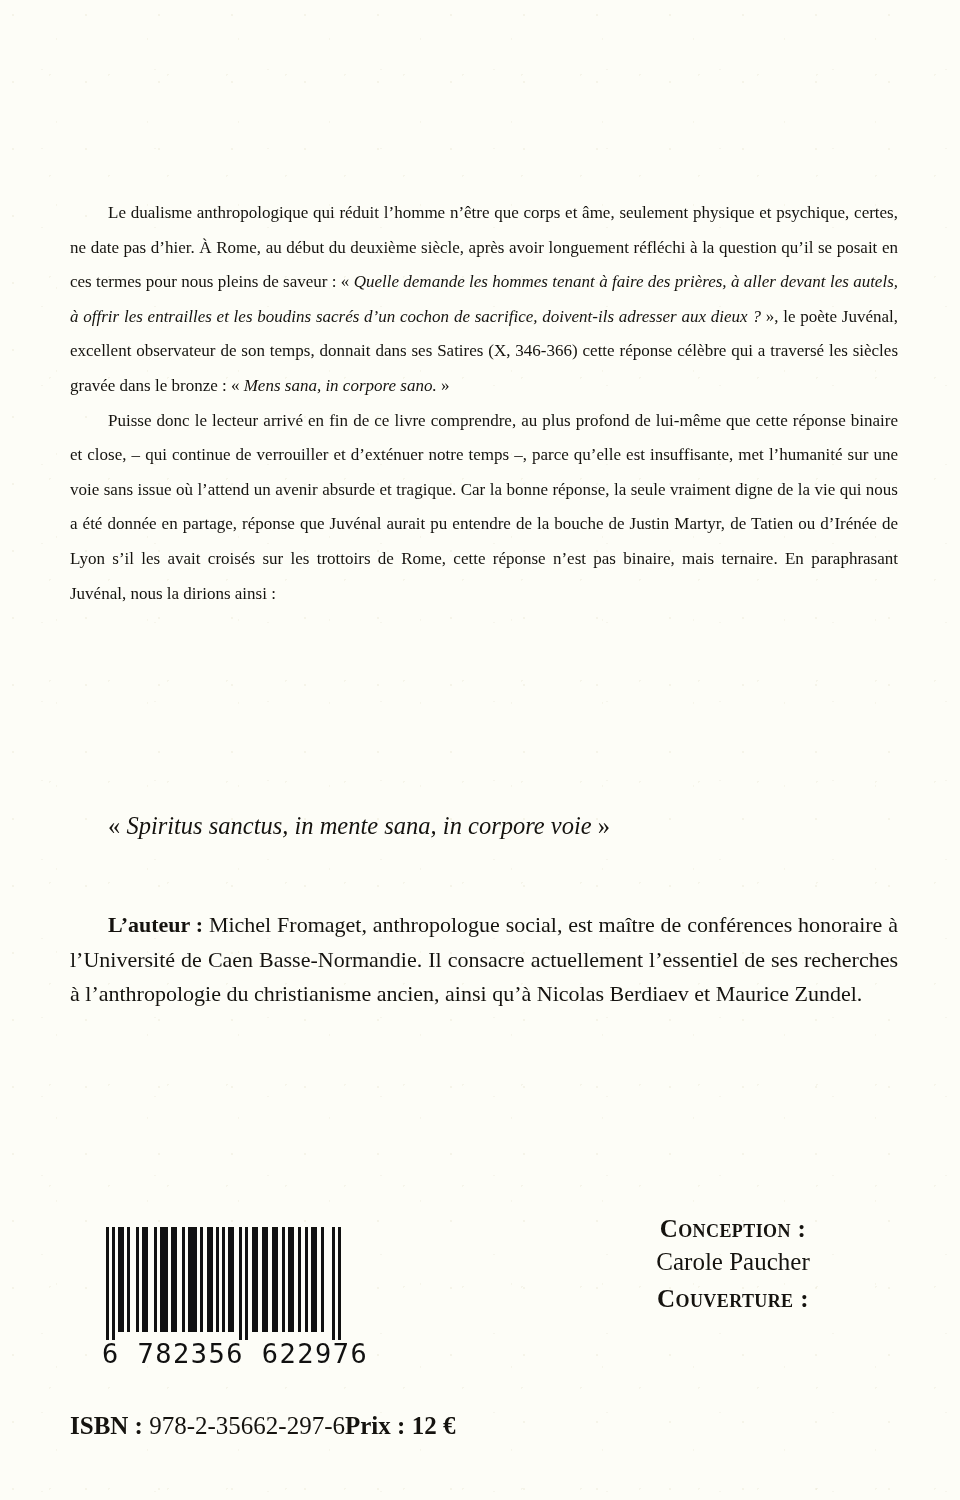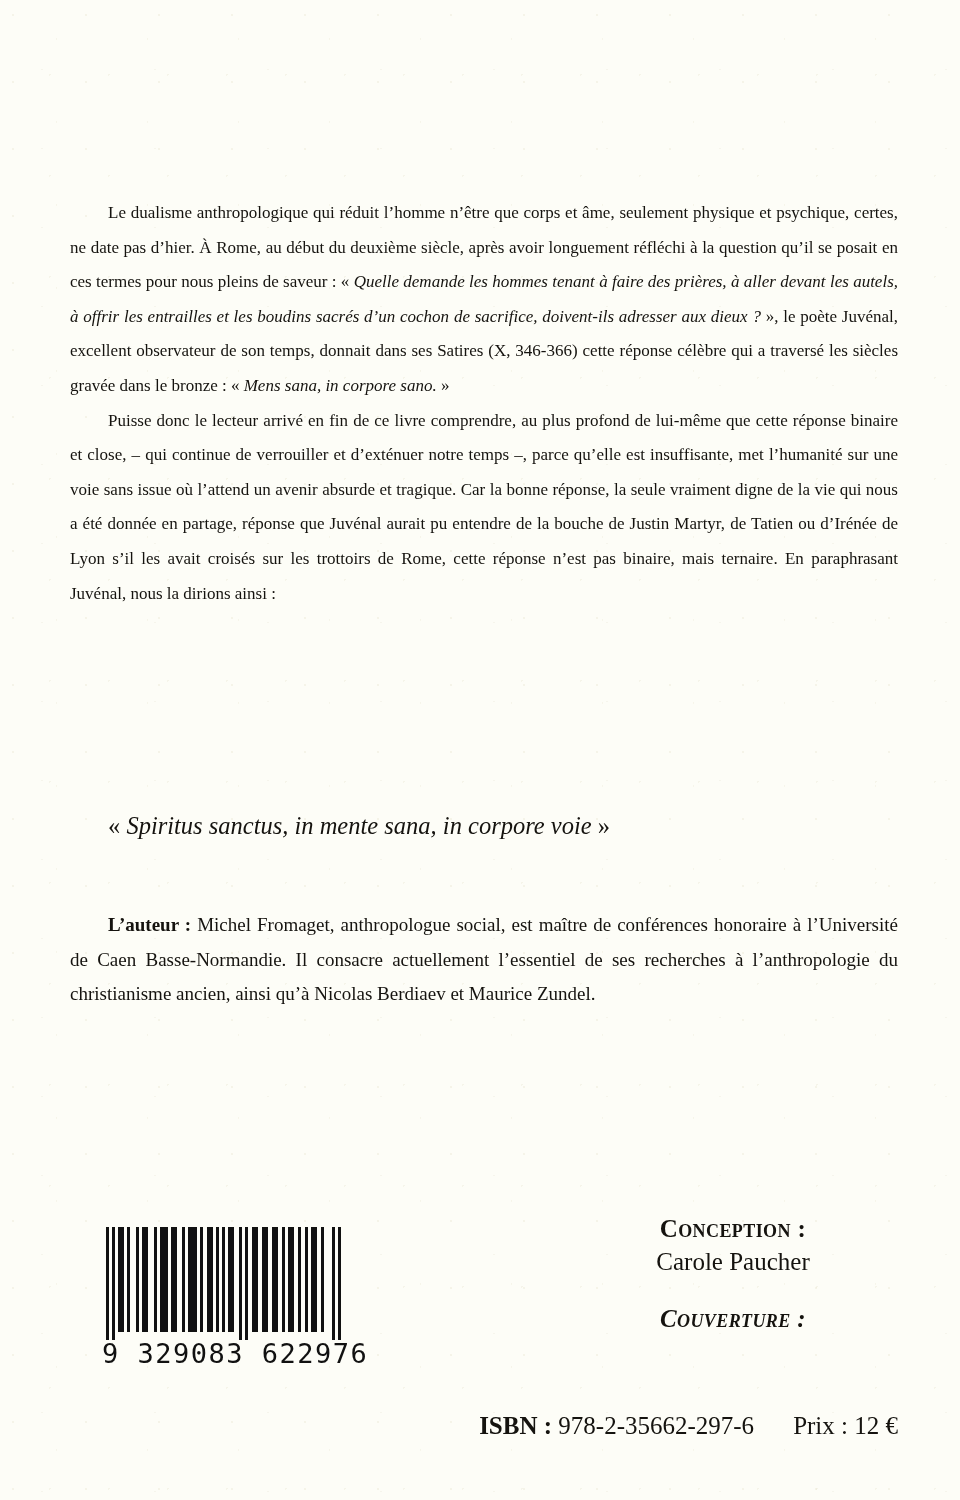--- a/index.html
+++ b/index.html
@@ -66,7 +66,7 @@
     left: 70px;
     top: 908px;
     width: 828px;
-    font-size: 19px;
+    font-size: 22px;
     line-height: 34.6px;
     text-align: justify;
     text-indent: 38px;

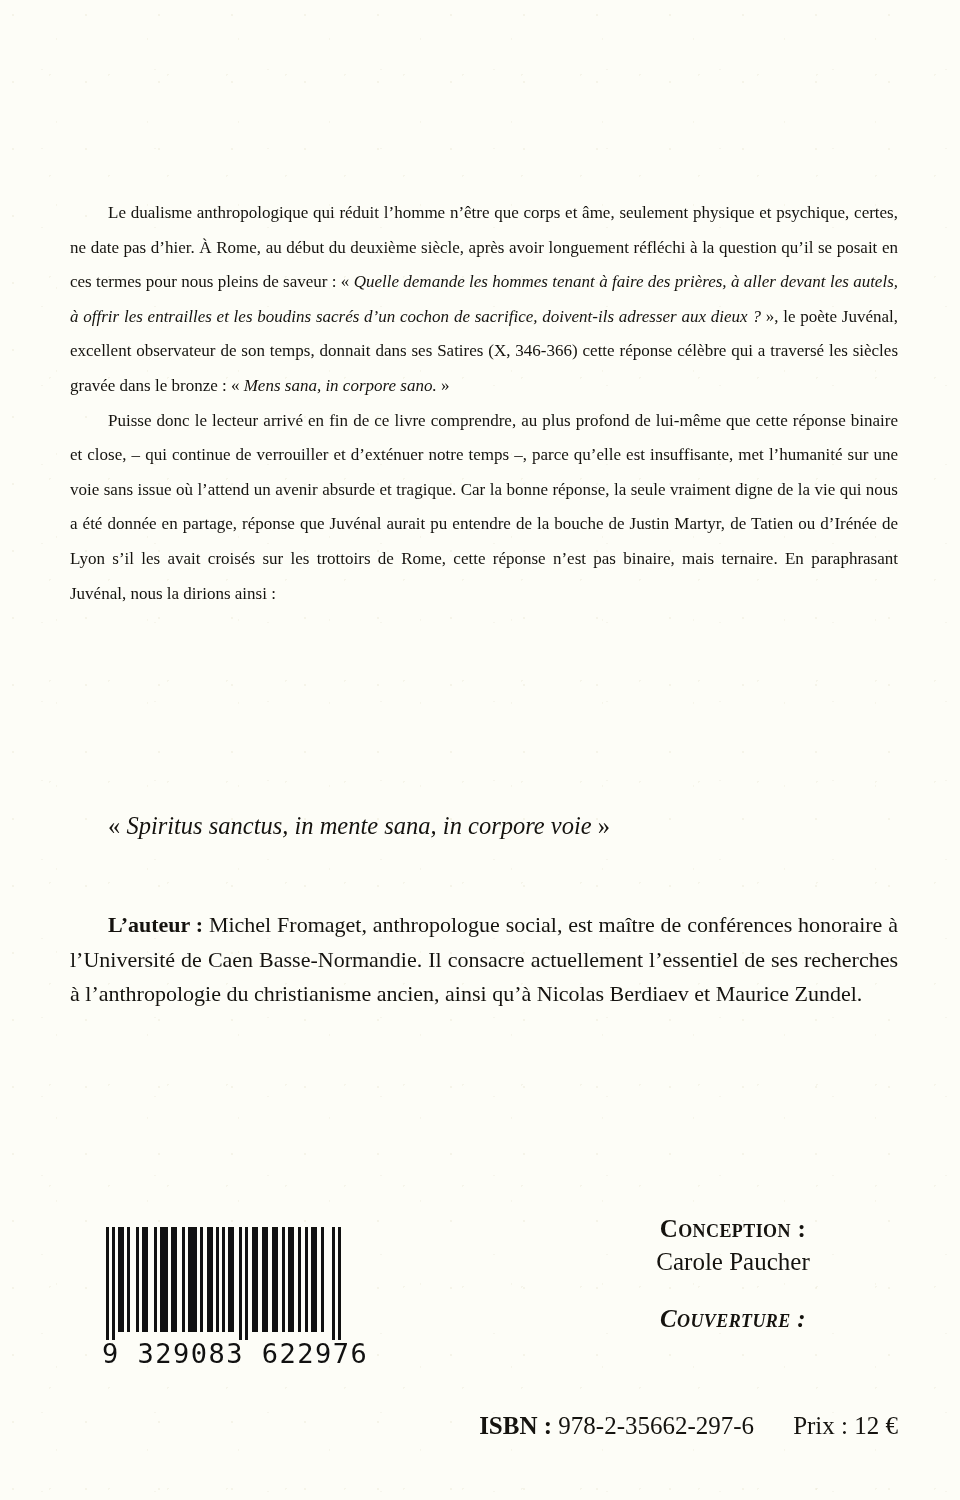--- a/index.html
+++ b/index.html
@@ -115,8 +115,7 @@
     text-align: center;
   }
   .credits .grp + .grp {
-    margin-top: 24px;
-    font-style: italic;
+    margin-top: 4px;
   }
 
   

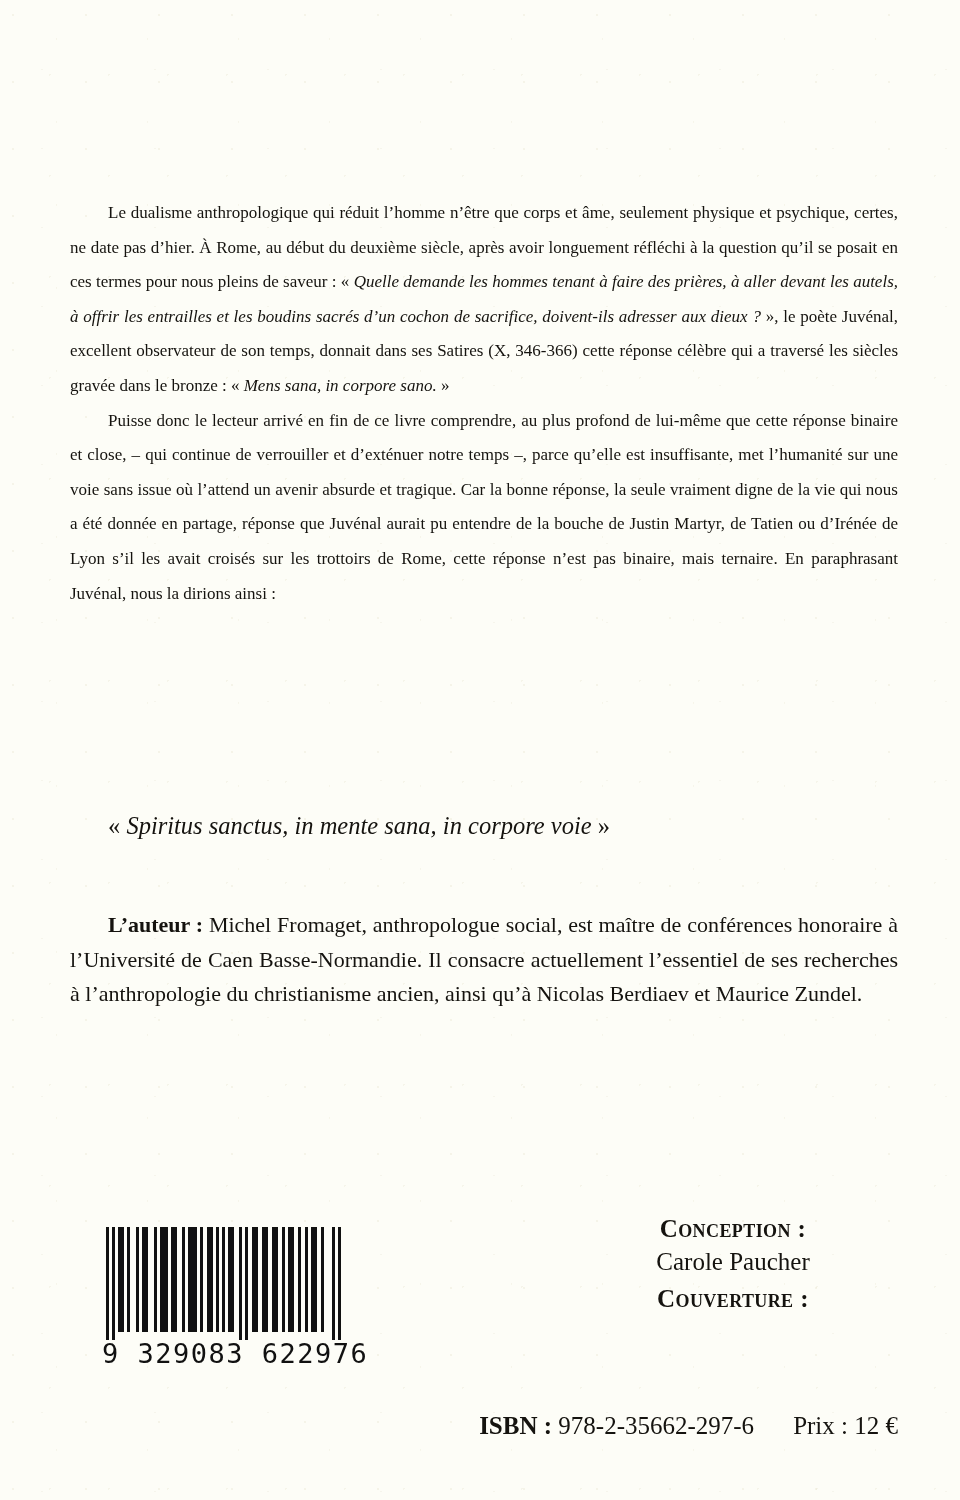--- a/index.html
+++ b/index.html
@@ -191,7 +191,7 @@
         <rect x="238" y="3" width="3" height="113"></rect>
       </g>
     </svg>
-    <div class="barcode-digits">9 329083 622976</div>
+    <div class="barcode-digits">6 782356 622976</div>
   </div>
 
   <div class="credits">

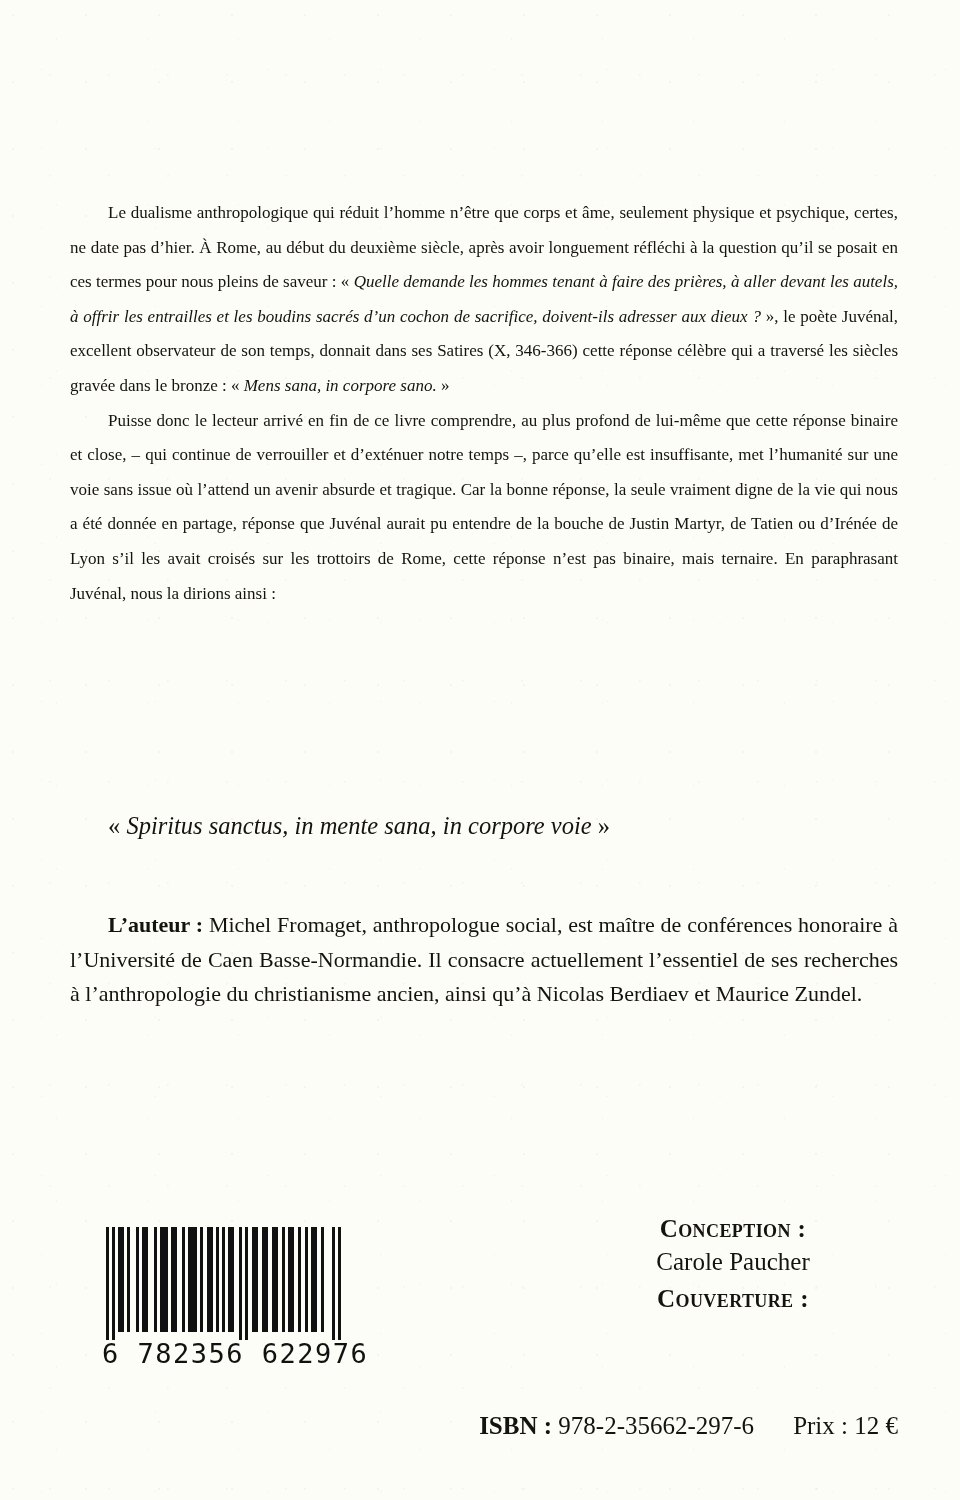--- a/index.html
+++ b/index.html
@@ -125,7 +125,7 @@
     right: 62px;
     top: 1412px;
     display: flex;
-    justify-content: flex-end;
+    justify-content: flex-start;
     align-items: baseline;
     font-size: 25px;
   }

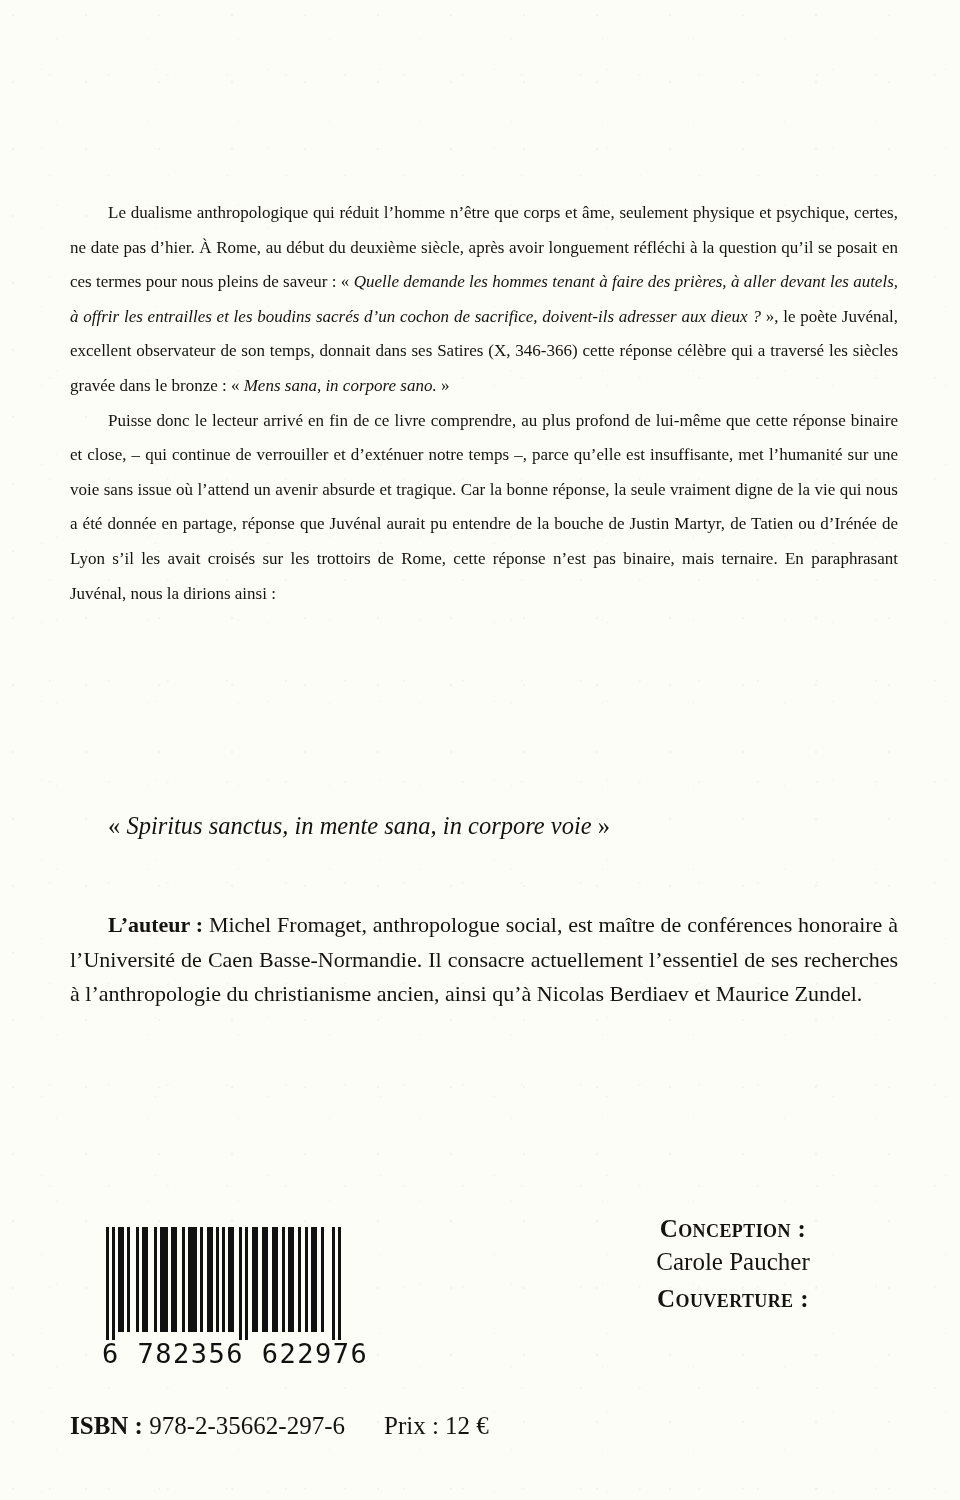--- a/index.html
+++ b/index.html
@@ -133,8 +133,7 @@
     font-weight: bold;
   }
   .footer .price {
-    font-weight: normal;
-    margin-left: 39px;
+    font-weight: bold;
   }
 </style>
 </head>

